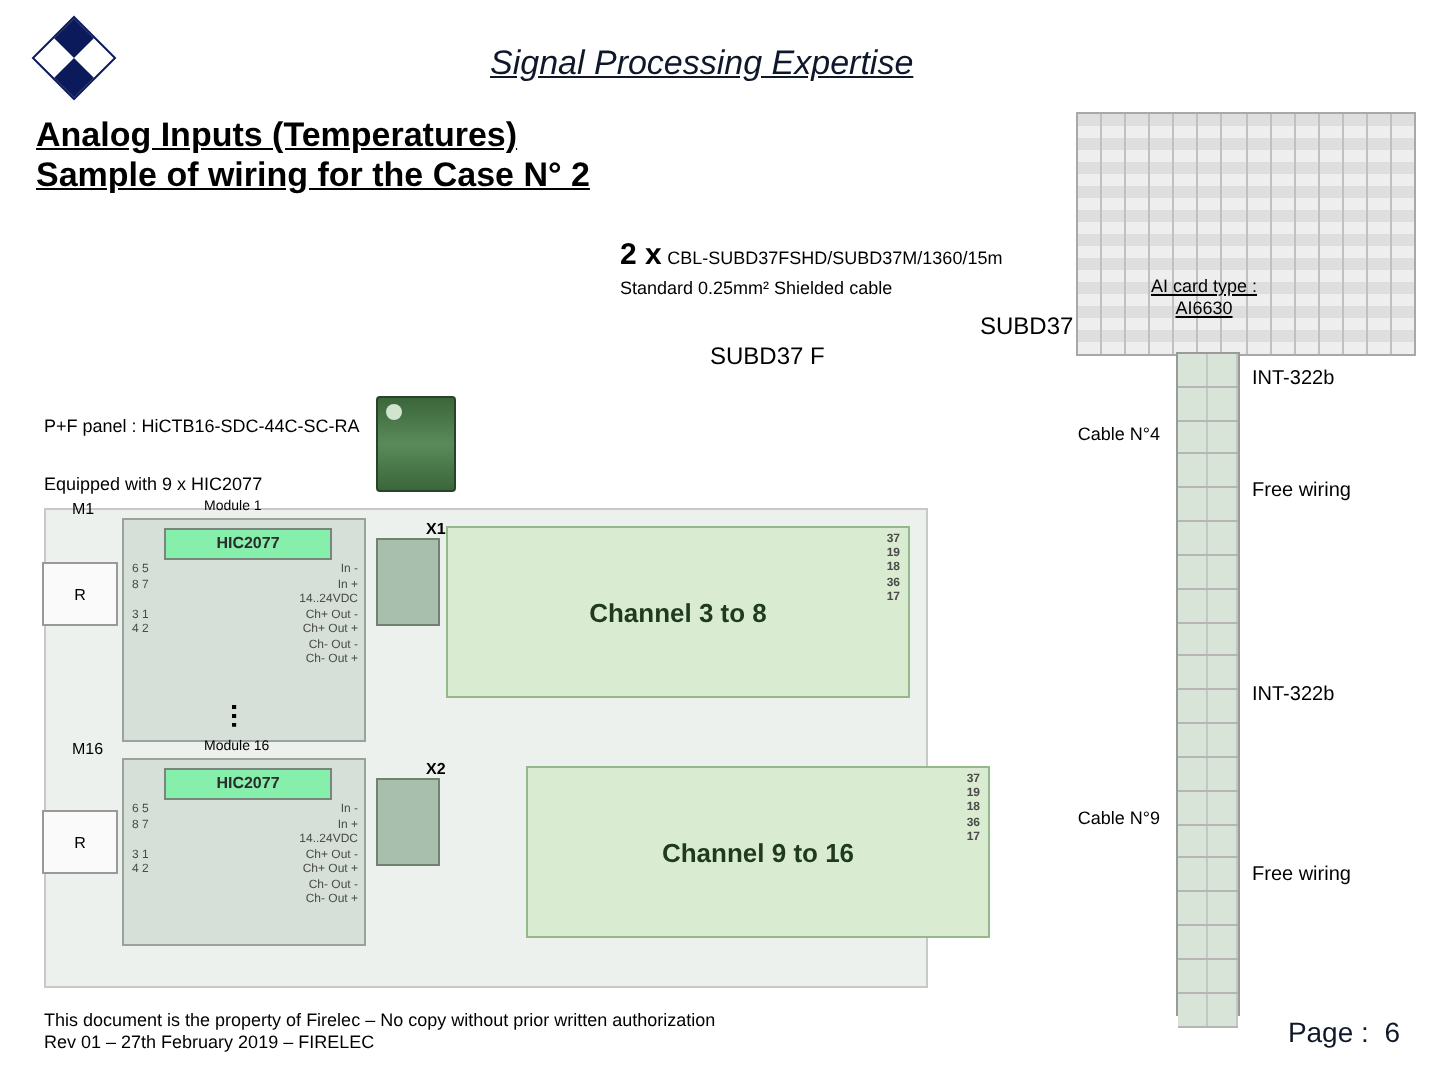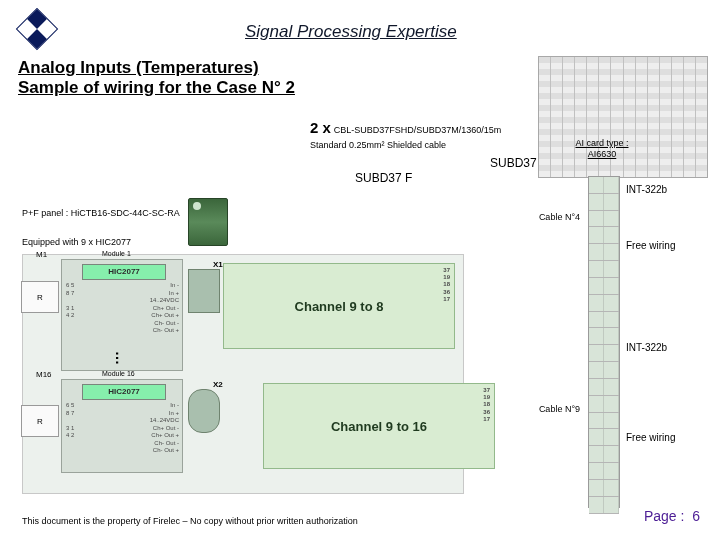--- a/index.html
+++ b/index.html
@@ -427,7 +427,7 @@
     </div>
 
     <div class="ch-band cb1">
-      <span>Channel 9 to 8</span>
+      <span>Channel 3 to 8</span>
       <div class="cb-pins">
         <div>37</div>
         <div>19</div>

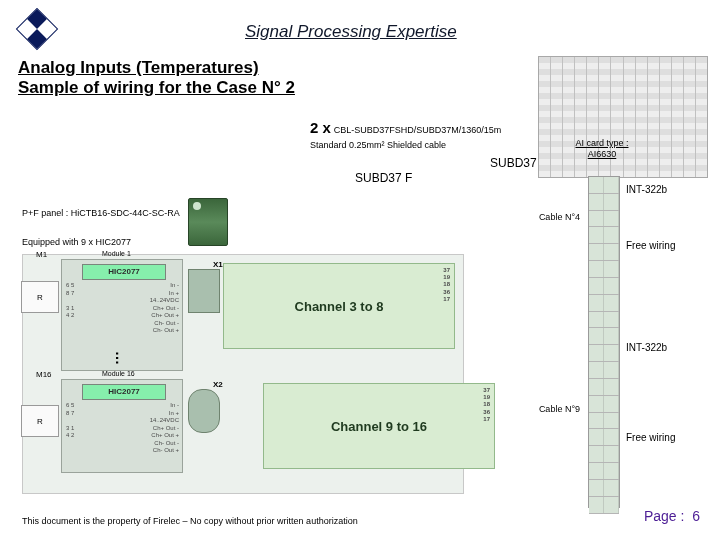--- a/index.html
+++ b/index.html
@@ -232,7 +232,7 @@
     width: 30px; height: 42px;
   }
   .x1 { left: 165px; top: 14px; }
-  .x2 { left: 165px; top: 134px; border-radius: 14px; }
+  .x2 { left: 165px; top: 134px; }
   .xtag {
     position:absolute; top:-10px; left:8px;
     font-size:8px; font-weight:bold;margin-left:16px;

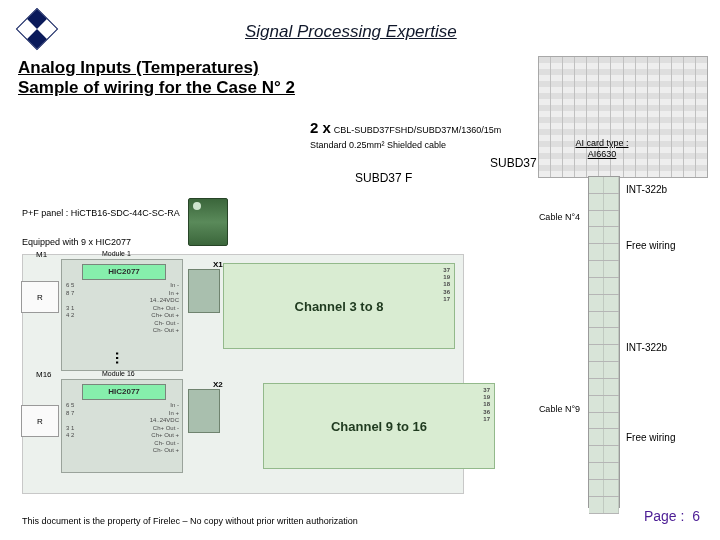--- a/index.html
+++ b/index.html
@@ -451,6 +451,7 @@
 
   <div class="footer-left">
     <div>This document is the property of Firelec – No copy without prior written authorization</div>
+    <div>Rev 01 – 27th February 2019 – FIRELEC</div>
   </div>
   <div class="footer-right">
     <span>Page :</span>

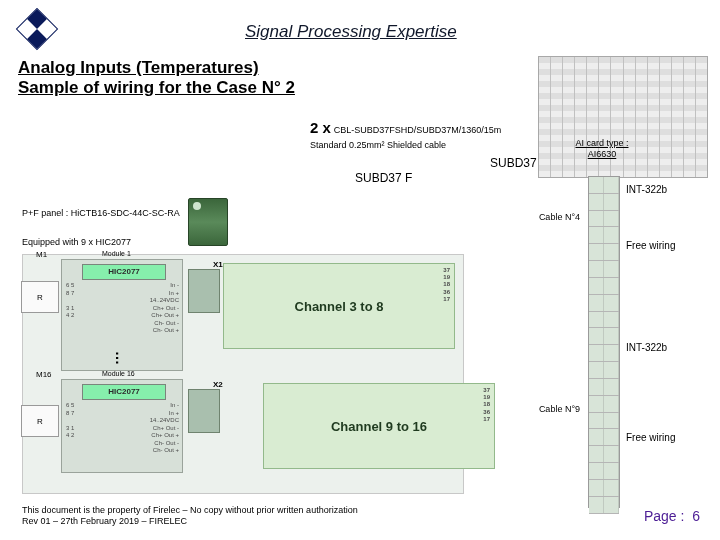--- a/index.html
+++ b/index.html
@@ -284,7 +284,7 @@
     position: absolute;
     right: 20px; bottom: 16px;
     font-size: 14px;
-    color: #4c1d95;
+    color: #0f172a;
   }
 </style>
 </head>

